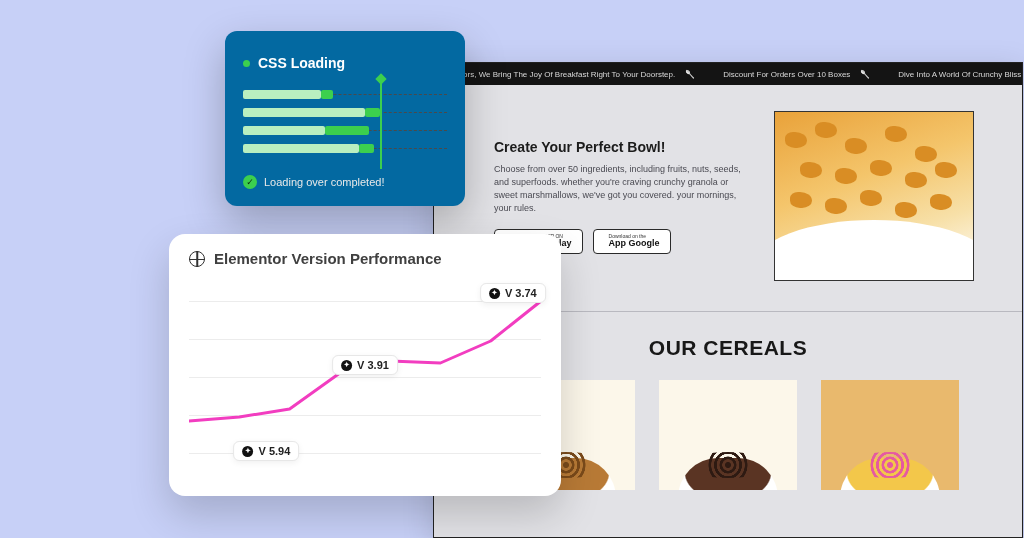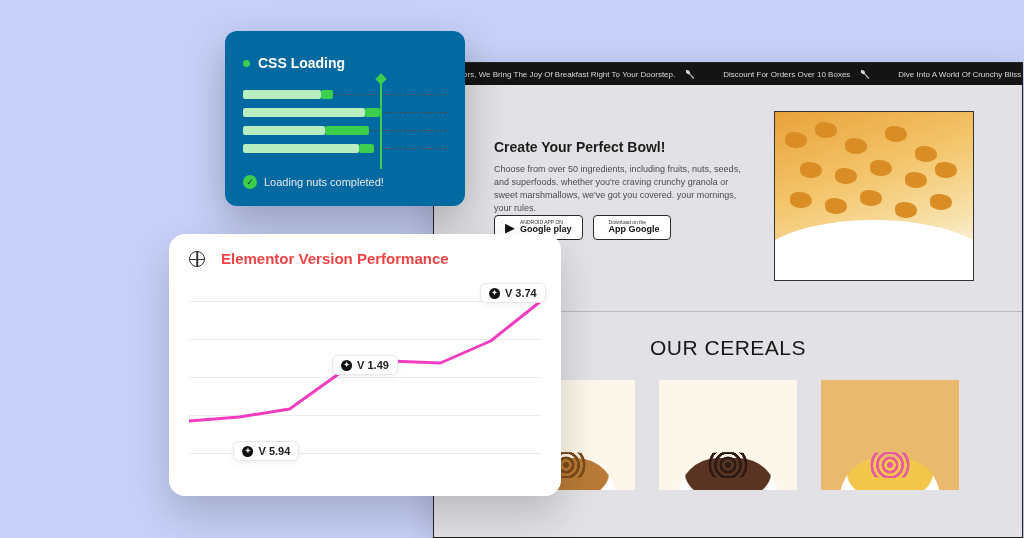--- a/index.html
+++ b/index.html
@@ -36,7 +36,7 @@
   }
   .hero-left { flex: 1; padding-top: 28px; }
   .hero-title { font-weight: 800; font-size: 14px; color: #1c1c1c; margin-bottom: 8px; }
-  .hero-copy { font-size: 9px; line-height: 1.45; color: #4a4a52; max-width: 290px; margin-bottom: 0; }
+  .hero-copy { font-size: 9px; line-height: 1.45; color: #4a4a52; max-width: 290px; margin-bottom: 14px; }
   .store-row { display: flex; gap: 10px; }
   .store-btn {
     border: 1px solid #2a2a2a;

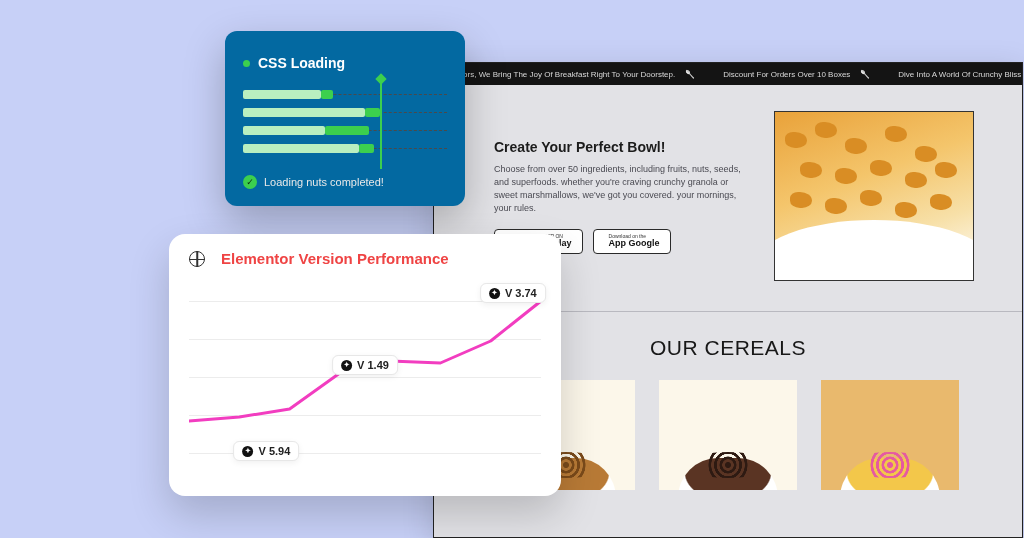--- a/index.html
+++ b/index.html
@@ -239,7 +239,7 @@
   </div>
   <div class="css-foot">
     <span class="check-circle">✓</span>
-    <span>Loading nuts completed!</span>
+    <span>Loading over completed!</span>
   </div>
 </div>
 

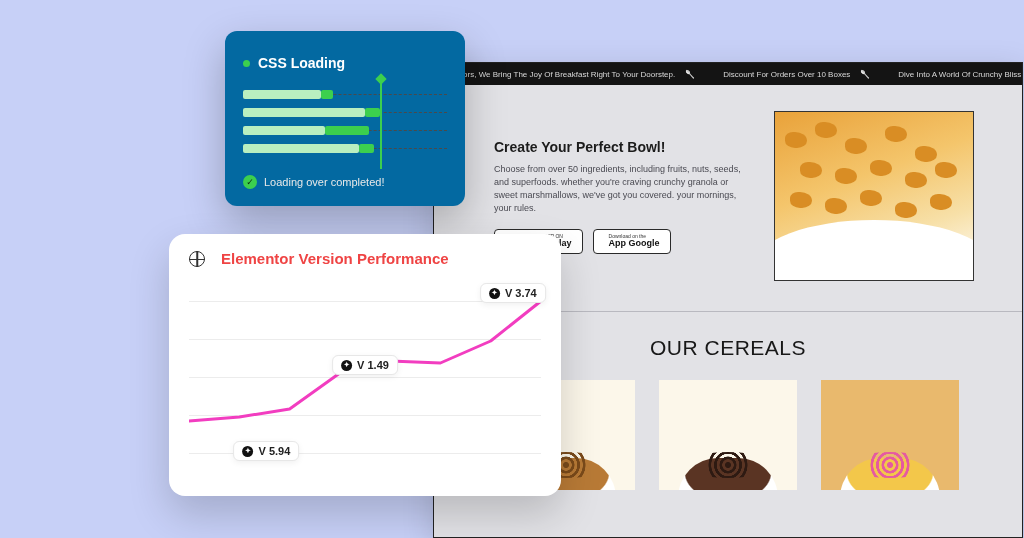--- a/index.html
+++ b/index.html
@@ -107,7 +107,7 @@
     background:#fff; border-radius:16px; padding:16px 20px 12px;
     box-shadow: 0 18px 40px rgba(0,0,0,0.18);
   }
-  .perf-head { display:flex; align-items:center; gap:16px; font-size:15px; font-weight:600; color:#ef4444; margin-bottom:10px; }
+  .perf-head { display:flex; align-items:center; gap:9px; font-size:15px; font-weight:600; color:#404040; margin-bottom:10px; }
   .globe-icon { width:16px; height:16px; border:1.5px solid #333; border-radius:50%; position:relative; }
   .globe-icon::before{ content:""; position:absolute; left:50%; top:-1px; bottom:-1px; width:1.5px; background:#333; transform:translateX(-50%);}
   .globe-icon::after{ content:""; position:absolute; top:50%; left:-1px; right:-1px; height:1.5px; background:#333; }

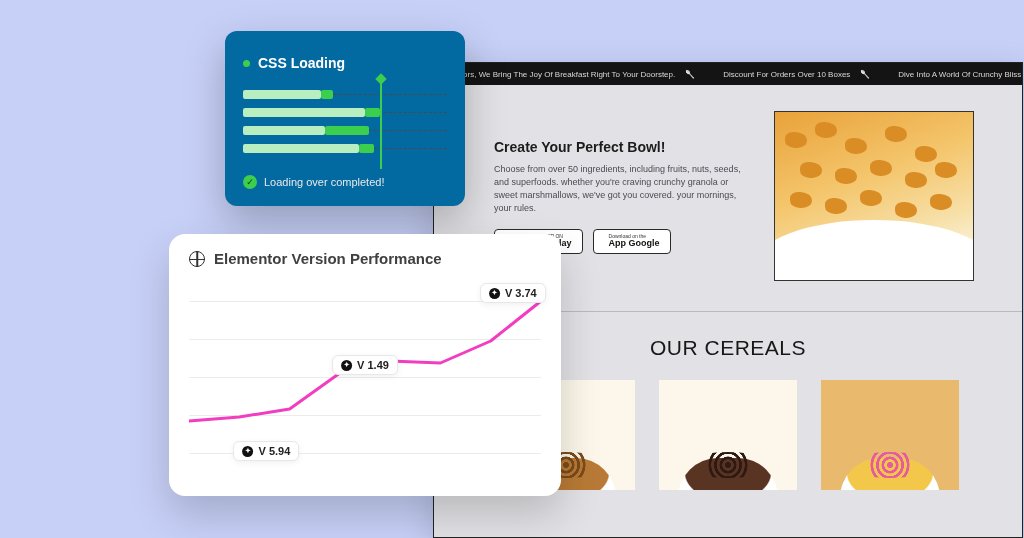--- a/index.html
+++ b/index.html
@@ -63,7 +63,7 @@
   .flakes { position:absolute; inset:0; }
   .flakes span { position:absolute; width:22px; height:16px; background:#d98d24; border-radius:40% 60% 50% 50%; }
   .cereals-section { padding: 24px 48px 0; text-align: center; }
-  .cereals-title { font-weight: 400; font-size: 21px; letter-spacing: 0.5px; color: #181818; margin-bottom: 20px; }
+  .cereals-title { font-weight: 700; font-size: 21px; letter-spacing: 0.5px; color: #181818; margin-bottom: 20px; }
   .cards { display: flex; gap: 24px; justify-content: center; }
   .card { width: 138px; height: 110px; background: #fcf7ea; display:flex; align-items:flex-end; justify-content:center; padding-bottom:0; overflow:hidden; }
   .card:nth-child(3){ background:#e9b96d; }

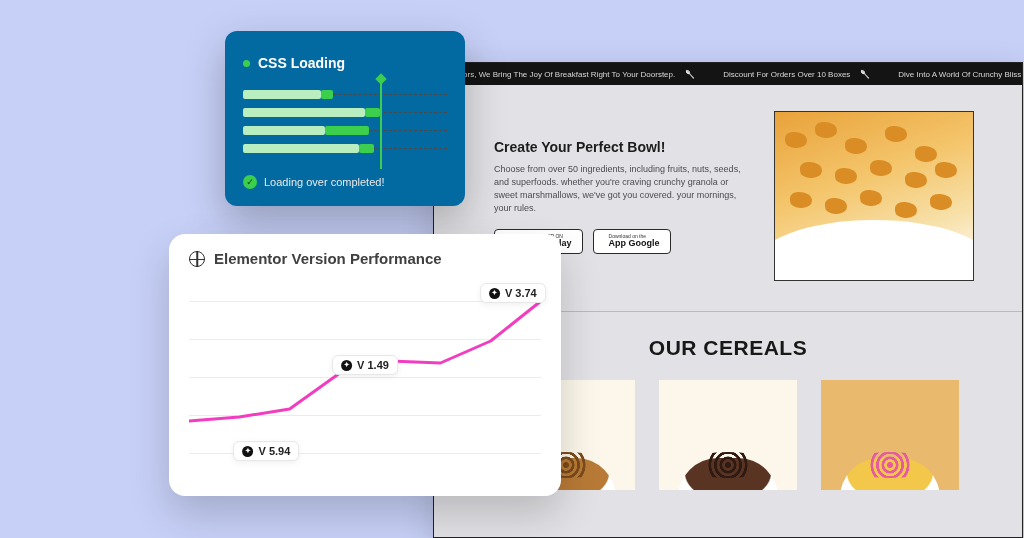--- a/index.html
+++ b/index.html
@@ -266,7 +266,7 @@
       </div>
       <div class="label-pill" style="left: 50%; top: 44%;">
         <span class="ring">✦</span>
-        <span>V 1.49</span>
+        <span>V 3.91</span>
       </div>
       <div class="label-pill" style="left: 92%; top: 8%;">
         <span class="ring">✦</span>

